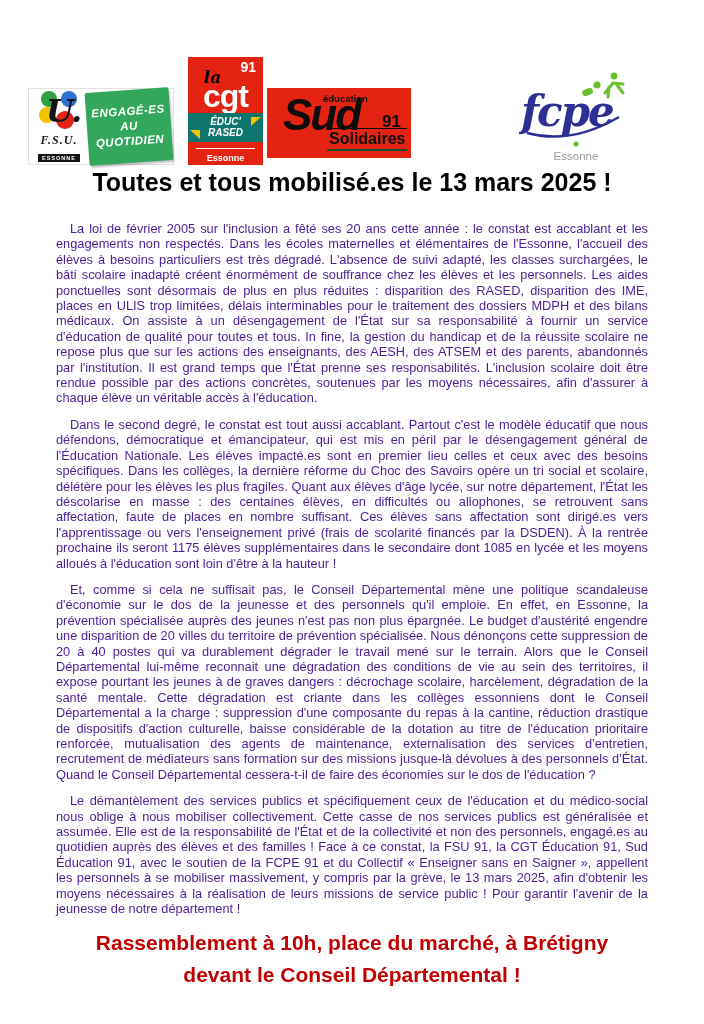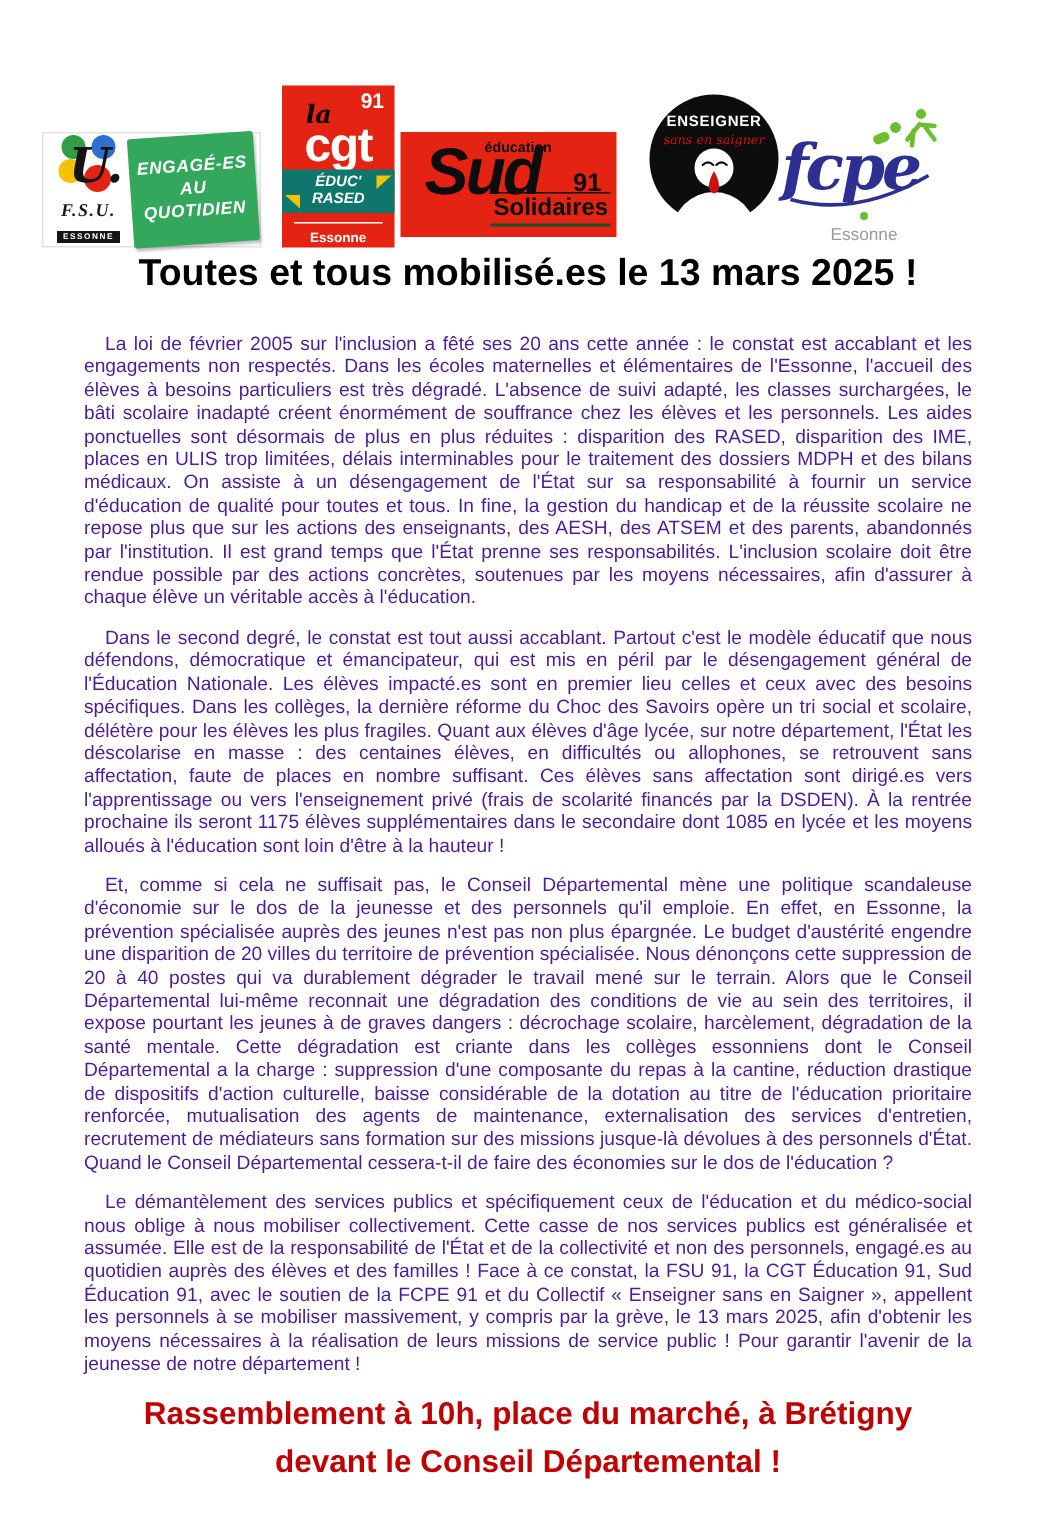--- a/index.html
+++ b/index.html
@@ -113,18 +113,6 @@
       <div class="sud-sol">Solidaires</div>
     </div>
 
-    <div class="logo logo-ess">
-      <svg width="90" height="98" viewBox="0 0 90 98">
-        <circle cx="45" cy="44" r="43" fill="#0d0d0d"></circle>
-        <circle cx="45" cy="94" r="28" fill="#ffffff"></circle>
-        <text x="45" y="22" text-anchor="middle" fill="#ffffff" font-size="10" font-weight="bold" letter-spacing="0.5" font-family="Liberation Sans, sans-serif">ENSEIGNER</text>
-        <text x="45" y="34" text-anchor="middle" fill="#cc1111" font-size="8.5" font-style="italic" font-family="DejaVu Serif, serif">sans en saigner</text>
-        <circle cx="45" cy="50" r="13" fill="#ffffff"></circle>
-        <path d="M37.5 48 q3.5 -3.5 7 0" stroke="#0d0d0d" stroke-width="1.4" fill="none" stroke-linecap="round"></path>
-        <path d="M46.5 48 q3.5 -3.5 7 0" stroke="#0d0d0d" stroke-width="1.4" fill="none" stroke-linecap="round"></path>
-        <path d="M45 52 C40.5 60 40.5 66 45 67 C49.5 66 49.5 60 45 52 Z" fill="#cc1111"></path>
-      </svg>
-    </div>
 
     <div class="logo logo-fcpe">
       <svg width="114" height="96" viewBox="0 0 114 96">

